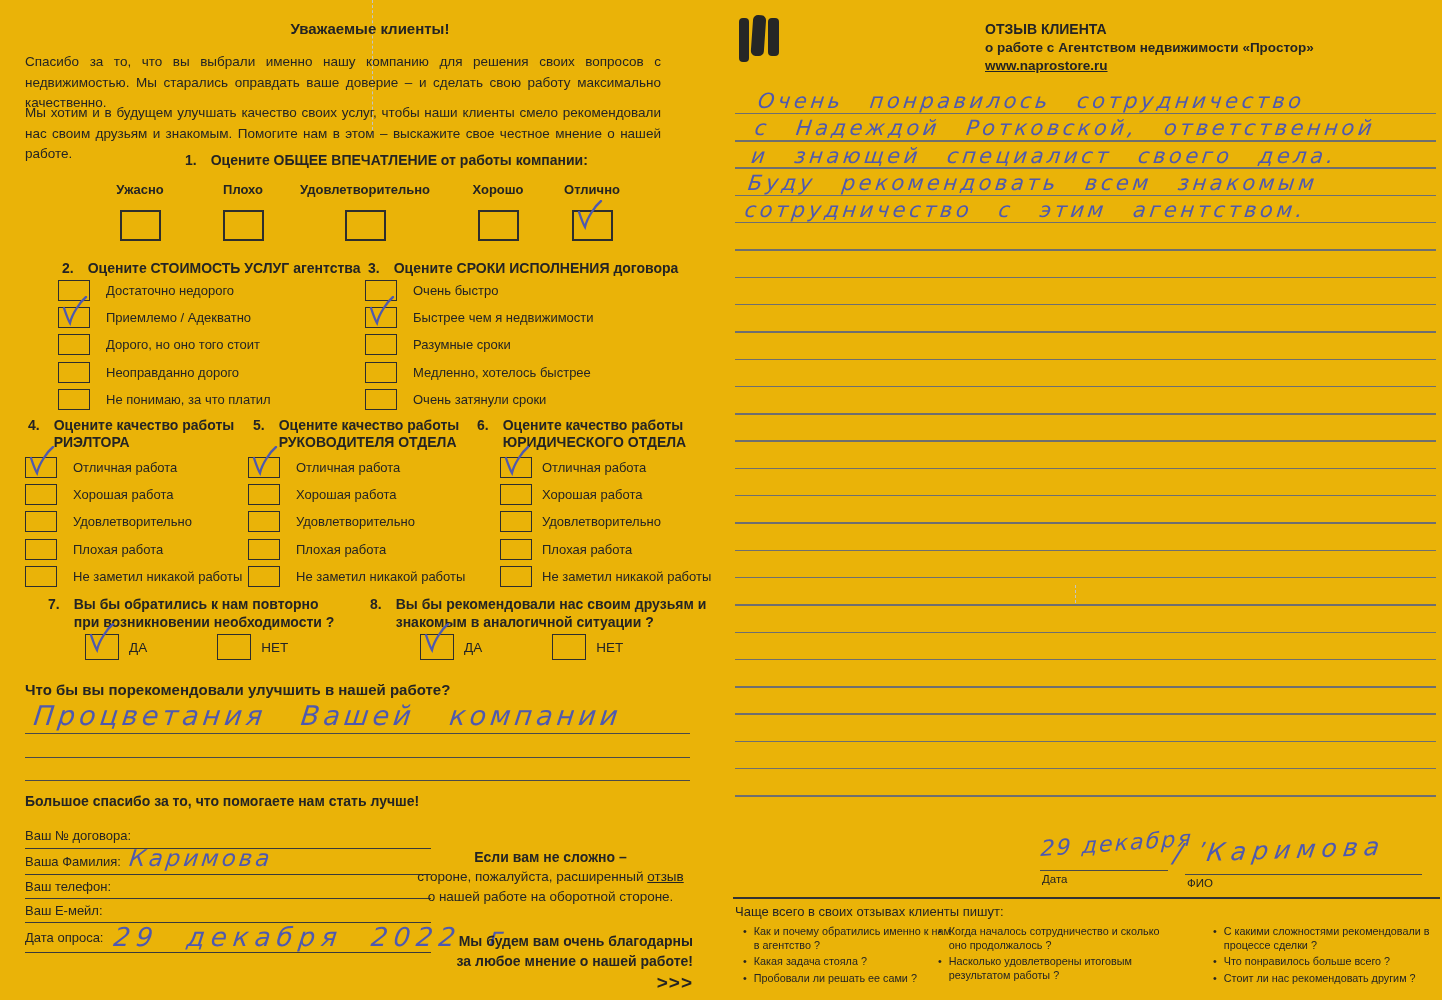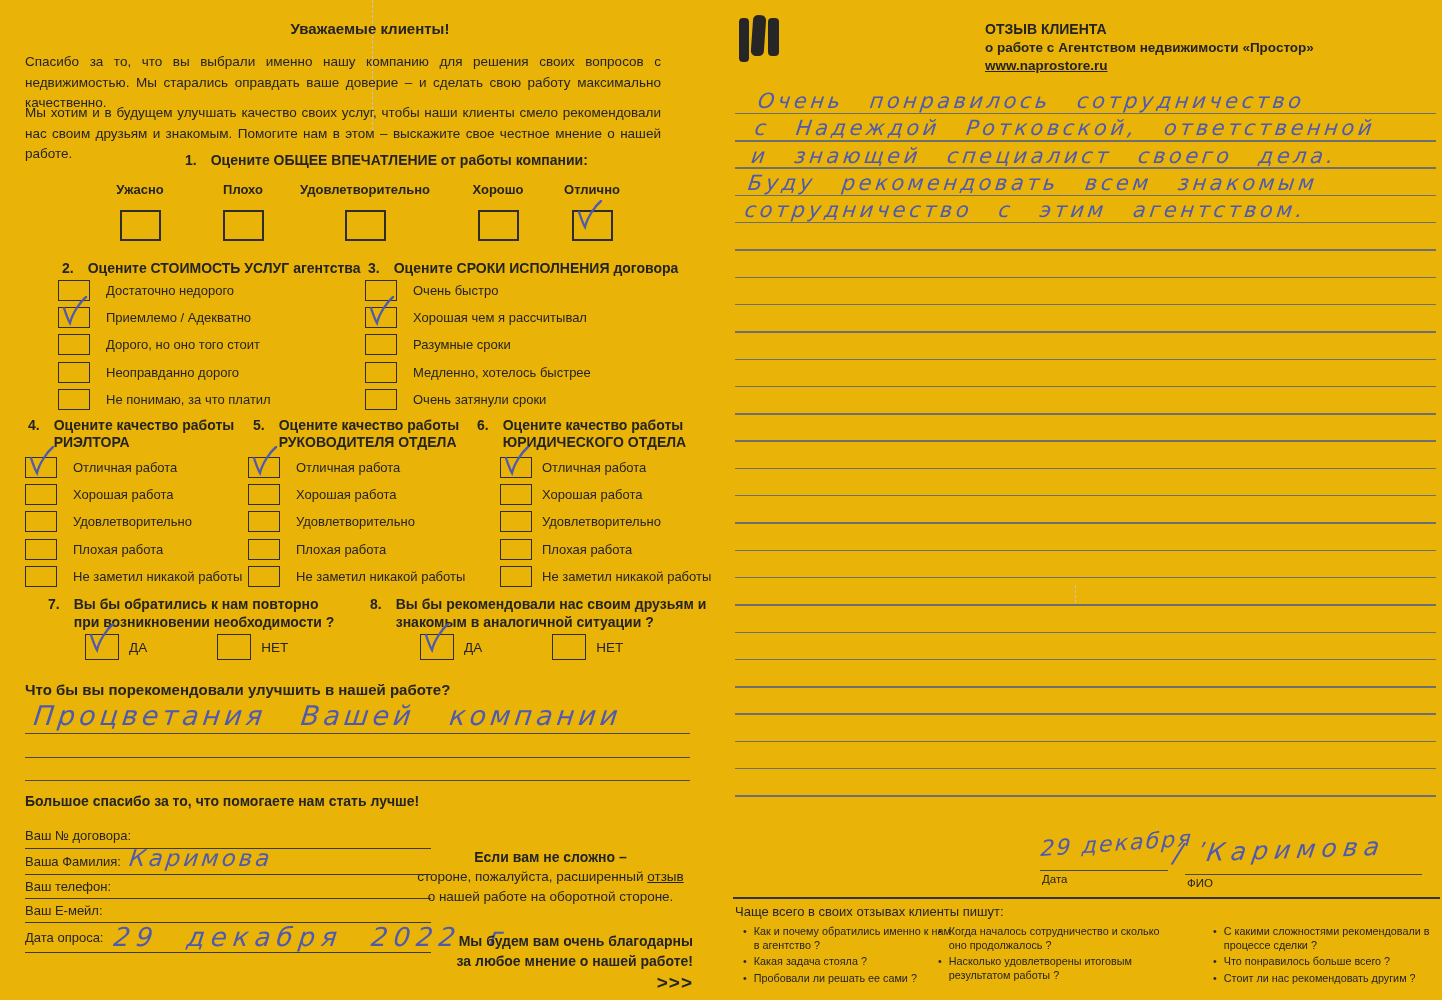--- a/index.html
+++ b/index.html
@@ -161,7 +161,7 @@
             <use href="#chk"></use>
           </svg>
         </span>
-      <span class="ol">Хорошая чем я рассчитывал</span>
+      <span class="ol">Быстрее чем я недвижимости</span>
     </div>
     <div class="opt">
       <span class="cb"></span>

